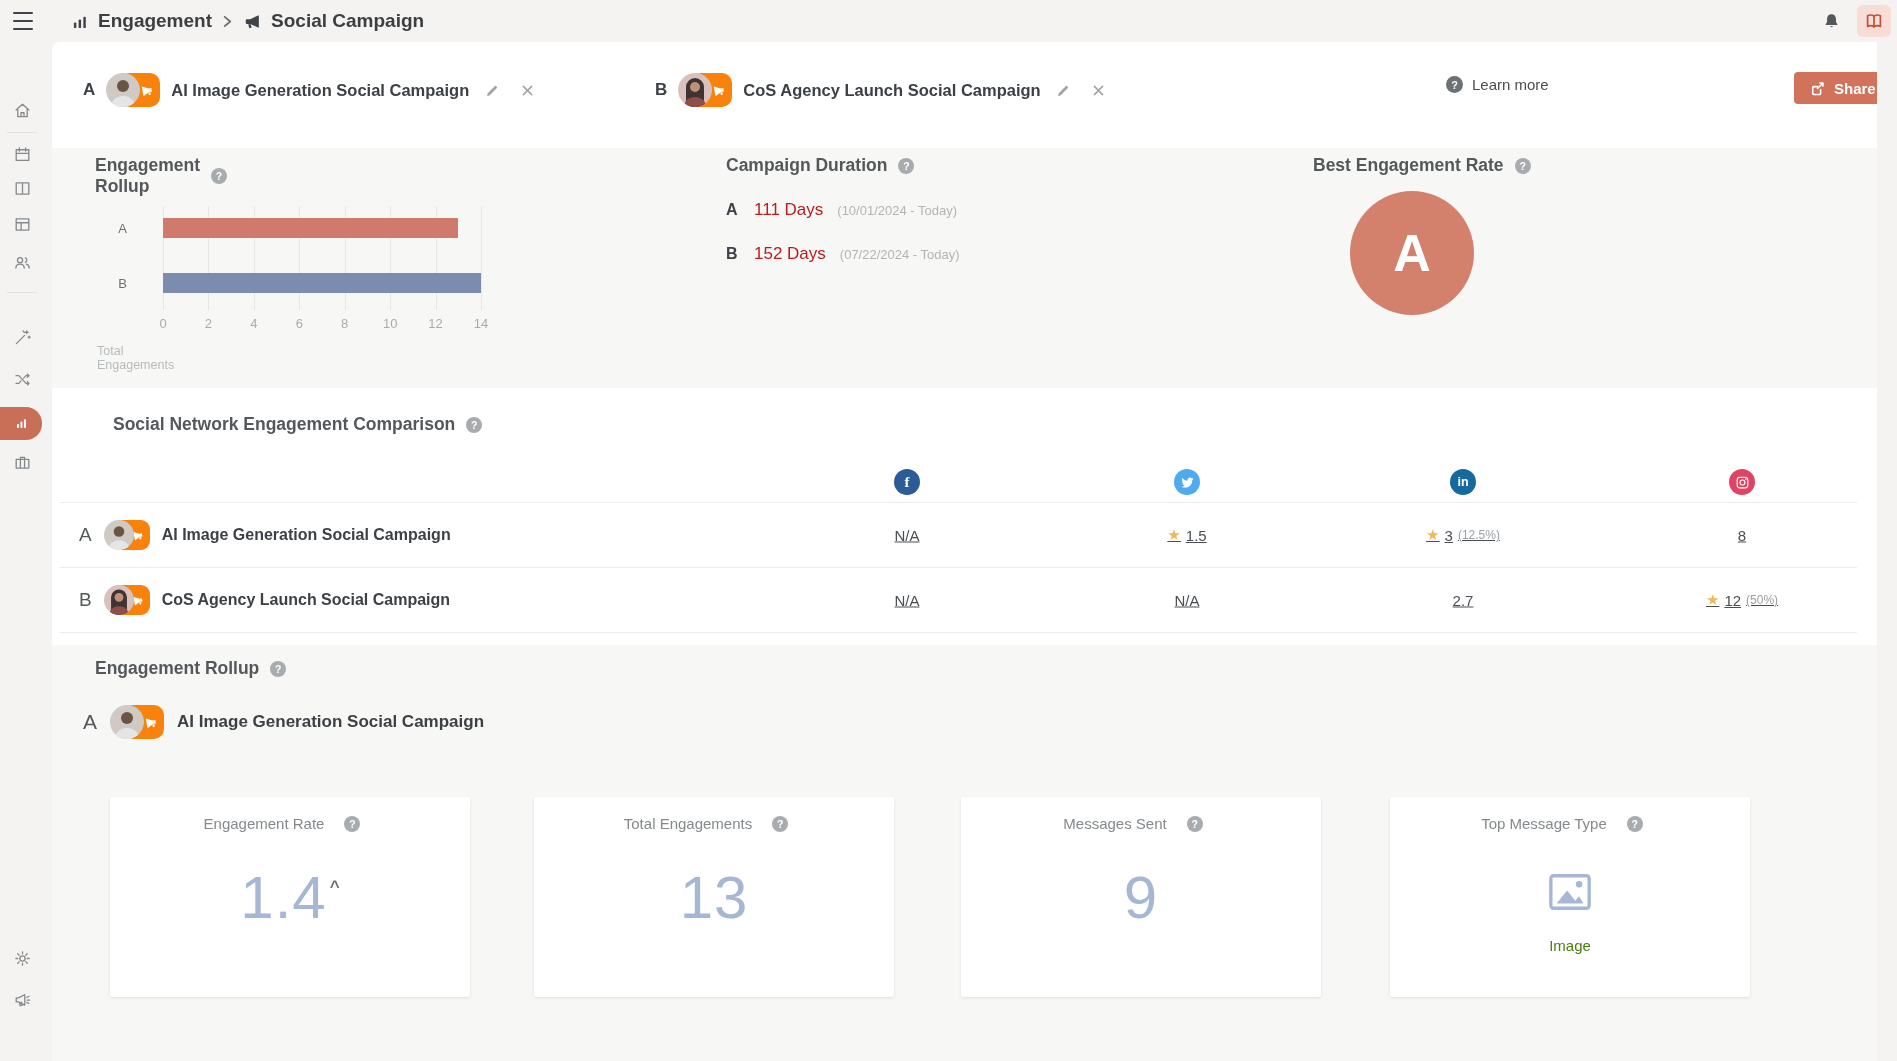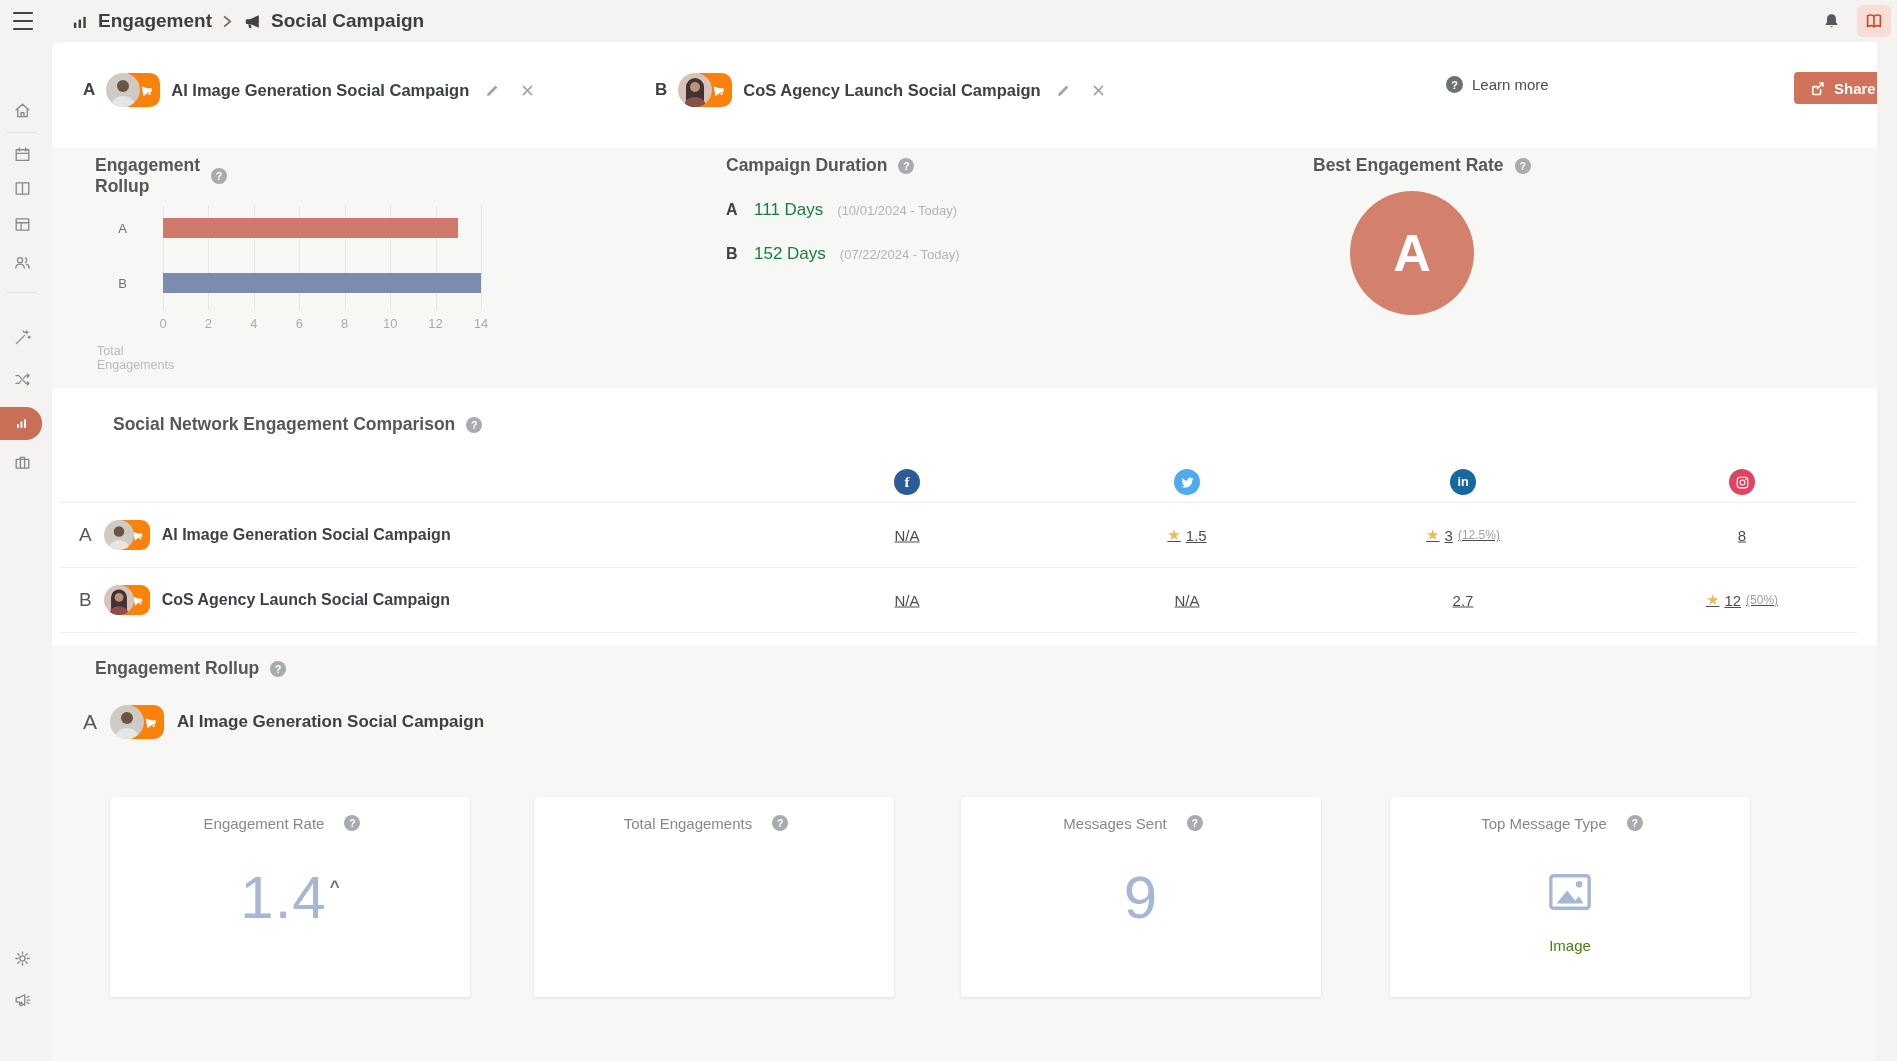--- a/index.html
+++ b/index.html
@@ -59,7 +59,7 @@
 
   .duration-row { display:flex; align-items:baseline; gap:14px; margin-top:24px; }
   .dur-letter { font-size:16px; font-weight:700; color:#3d4145; width:14px; }
-  .dur-days { font-size:17px; color:#15803d; }
+  .dur-days { font-size:17px; color:#b91c1c; }
   .dur-range { font-size:13px; color:#b2b5b7; }
 
   .best-circle { position:absolute; left:1298px; top:43px; width:124px; height:124px; border-radius:50%; background:#d3806c; color:#fff; font-size:52px; font-weight:700; display:flex; align-items:center; justify-content:center; }

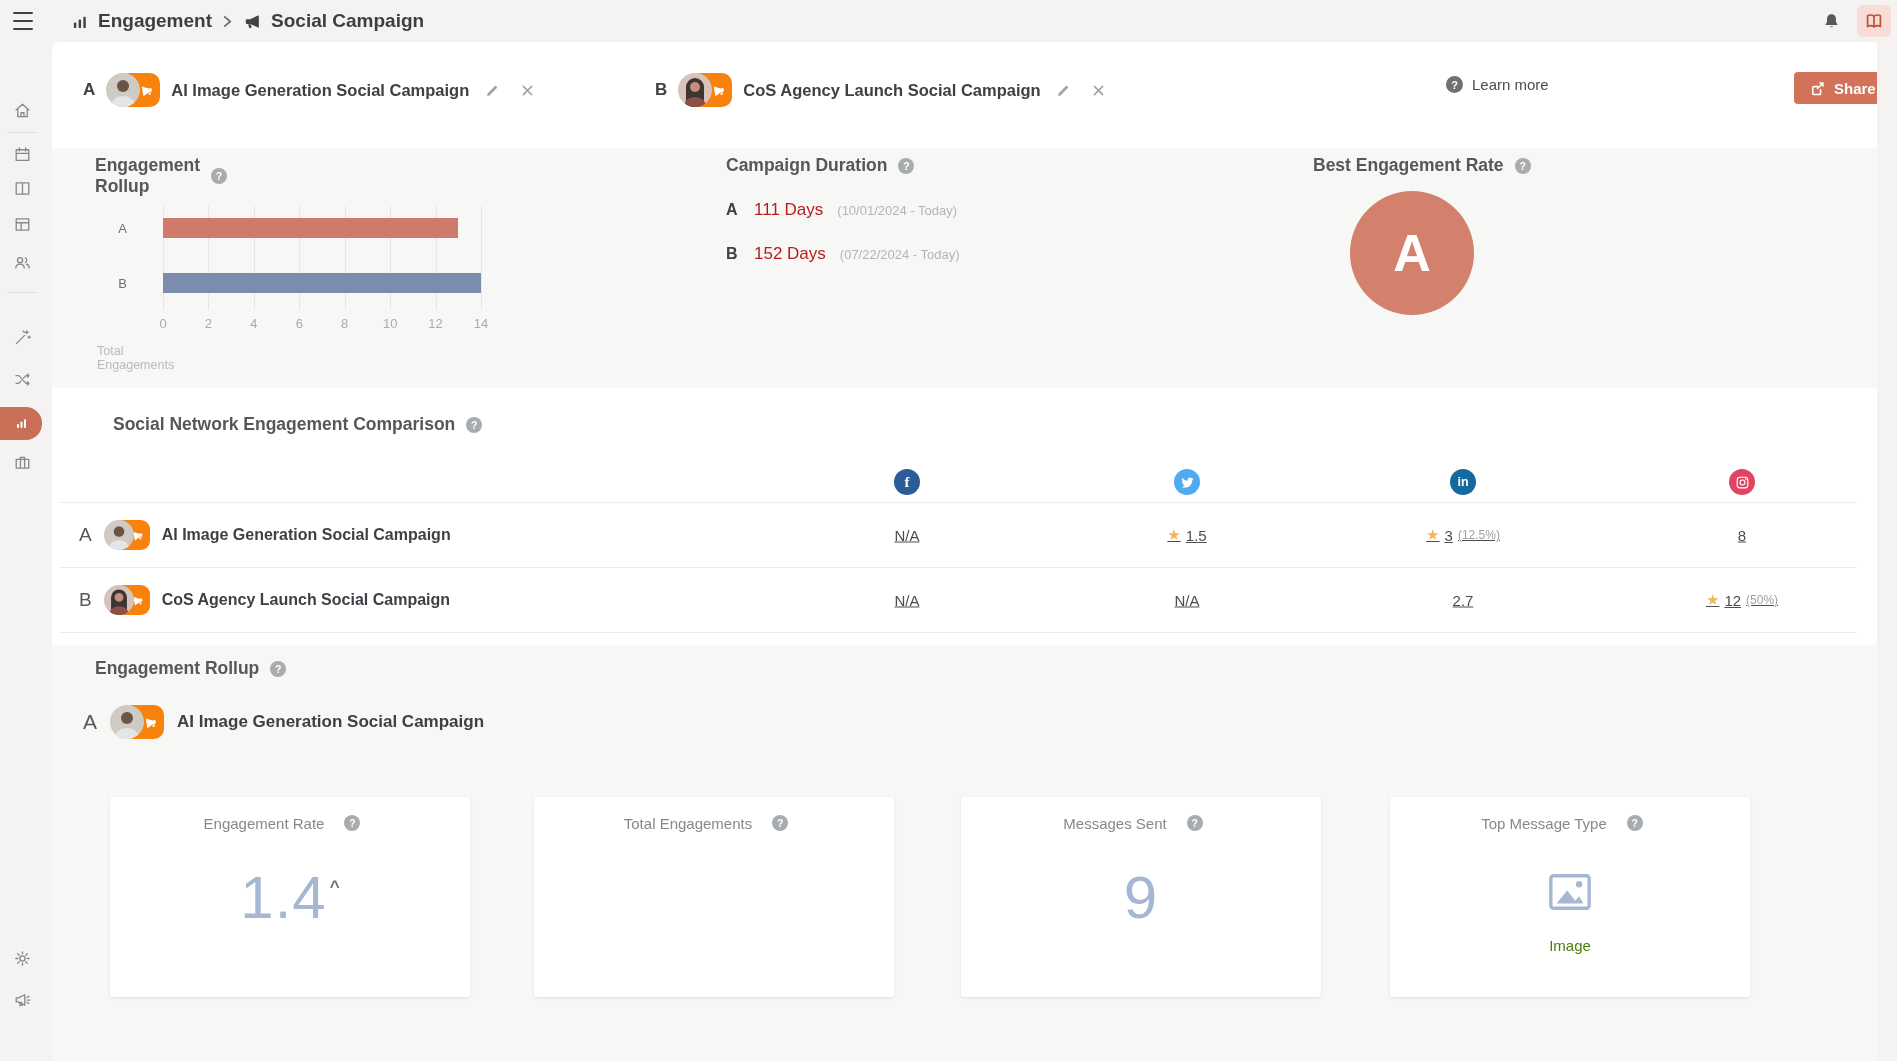--- a/index.html
+++ b/index.html
@@ -82,7 +82,7 @@
   .sub-letter { font-size:21px; color:#54585b; }
   .sub-name { font-size:17px; font-weight:700; color:#3d4145; }
   .card { position:absolute; top:152px; width:360px; height:200px; background:#fff; border-radius:2px; box-shadow:0 1px 3px rgba(0,0,0,.10); }
-  .card-label { position:absolute; left:0; right:16px; top:18px; display:flex; align-items:flex-start; justify-content:center; gap:20px; font-size:15px; color:#85898c; }
+  .card-label { position:absolute; left:0; right:16px; top:18px; display:flex; align-items:center; justify-content:center; gap:20px; font-size:15px; color:#85898c; }
   .card-value { position:absolute; left:0; right:0; top:66px; text-align:center; font-size:60px; font-weight:500; color:#a5b7d3; letter-spacing:1px; }
   .card-caret { font-size:17px; font-weight:700; color:#6d7174; display:inline-block; transform:translateY(-26px); margin-left:3px; letter-spacing:0; }
   .card-img-icon { position:absolute; left:0; right:0; top:72px; display:flex; justify-content:center; }

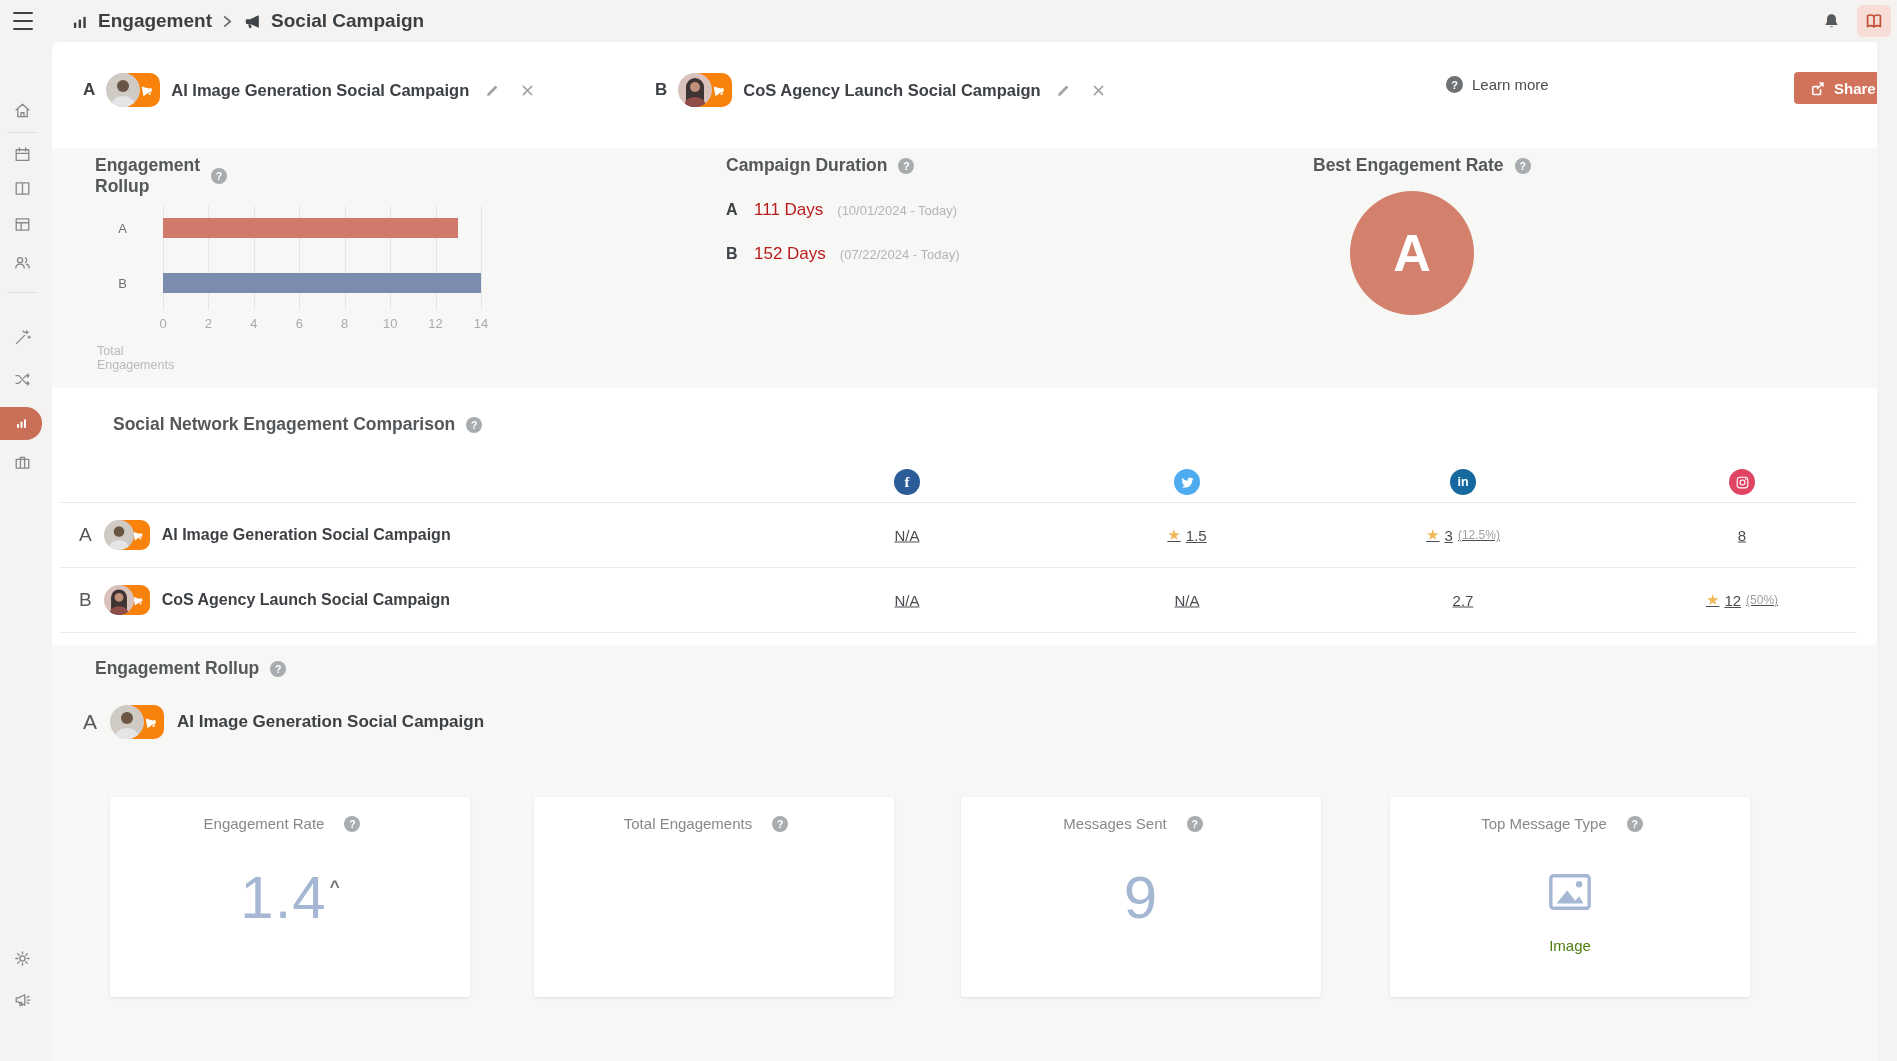--- a/index.html
+++ b/index.html
@@ -460,6 +460,7 @@
           <span>Total Engagements</span>
           <span class="qbadge">?</span>
         </div>
+      <div class="card-value">13</div>
     </div>
     <div class="card" style="left:909px">
       <div class="card-label">

